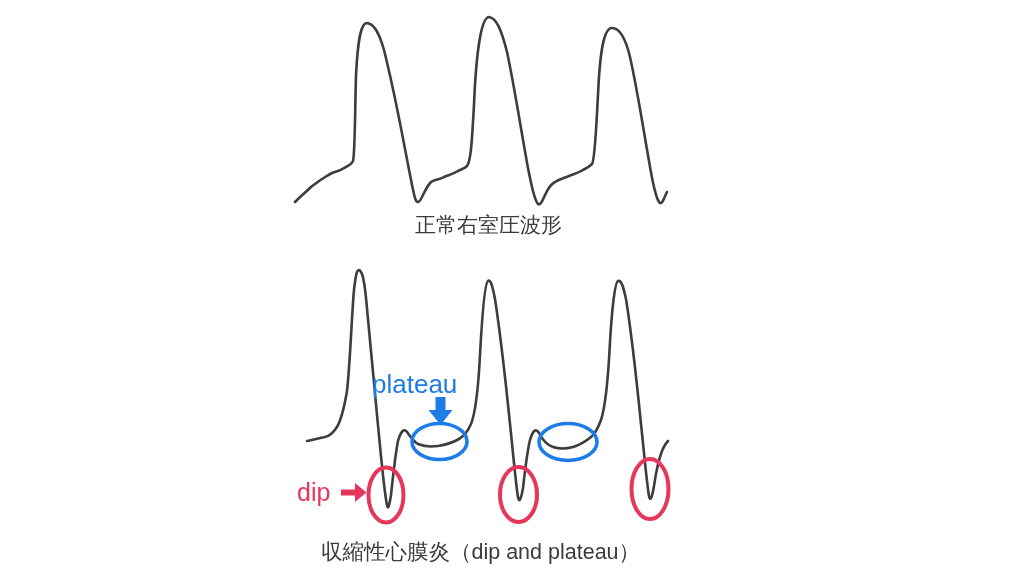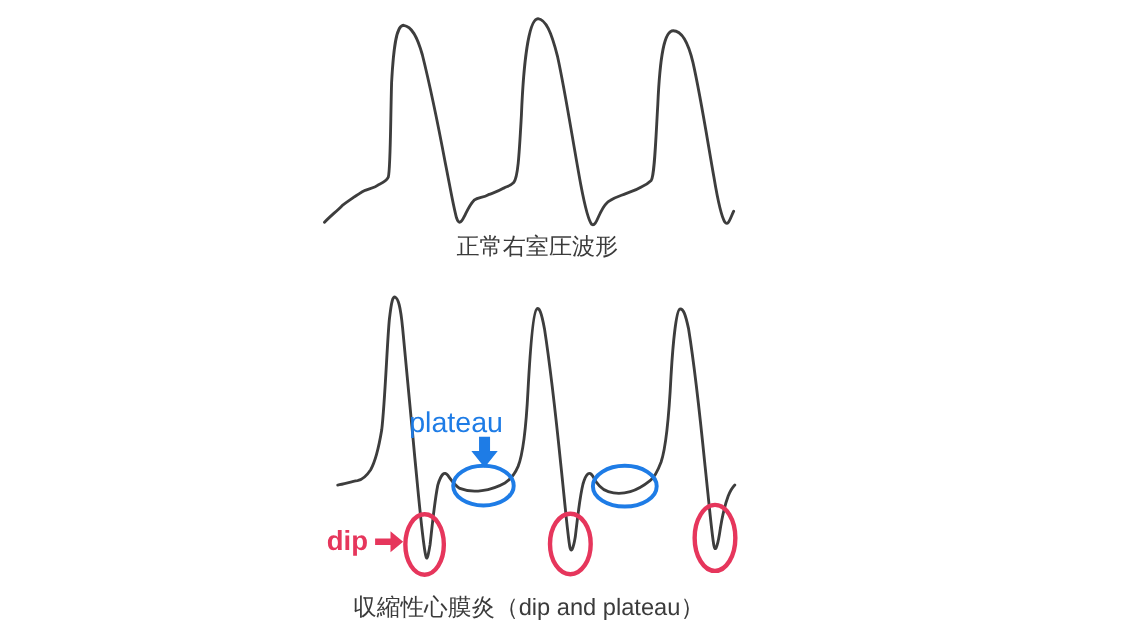--- a/index.html
+++ b/index.html
@@ -15,7 +15,7 @@
   .caption-top{left:415px;top:213px;font-size:21px;letter-spacing:0px;}
   .caption-bottom{left:321px;top:540px;font-size:21.5px;}
   .plateau-label{left:372px;top:371px;font-size:26px;color:#1e7ce6;}
-  .dip-label{left:297px;top:480px;font-size:25px;color:#e6365c;font-weight:bold;}
+  .dip-label{left:297px;top:480px;font-size:25px;color:#e6365c;}
 </style>
 </head>
 <body>

